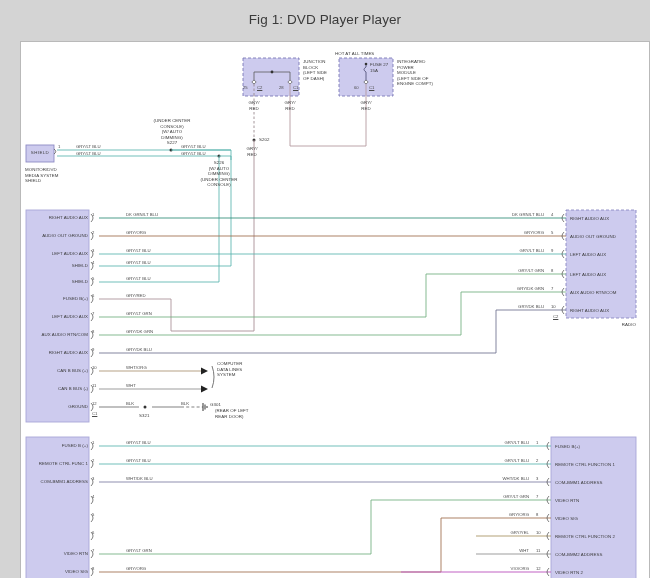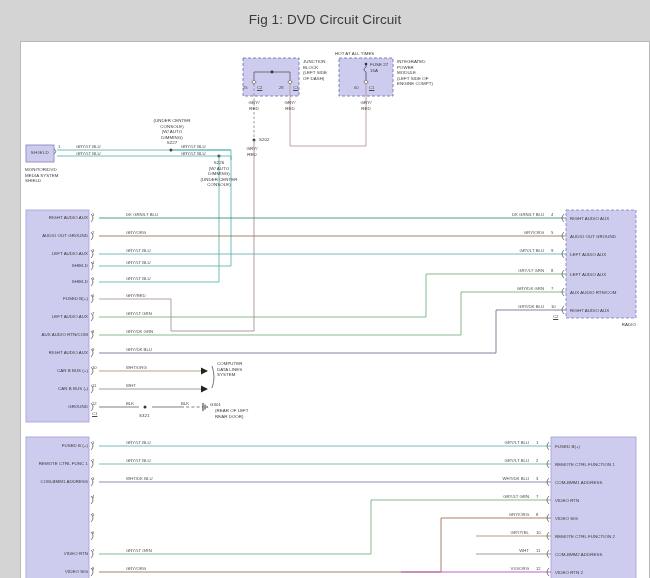--- a/index.html
+++ b/index.html
@@ -40,7 +40,7 @@
 
 <div id="page">
 
-  <div id="caption">Fig 1: DVD Circuit Circuit</div>
+  <div id="caption">Fig 1: DVD Player Player</div>
 
   <div id="sheet">
     <svg id="canvas" viewBox="0 0 628 537">

